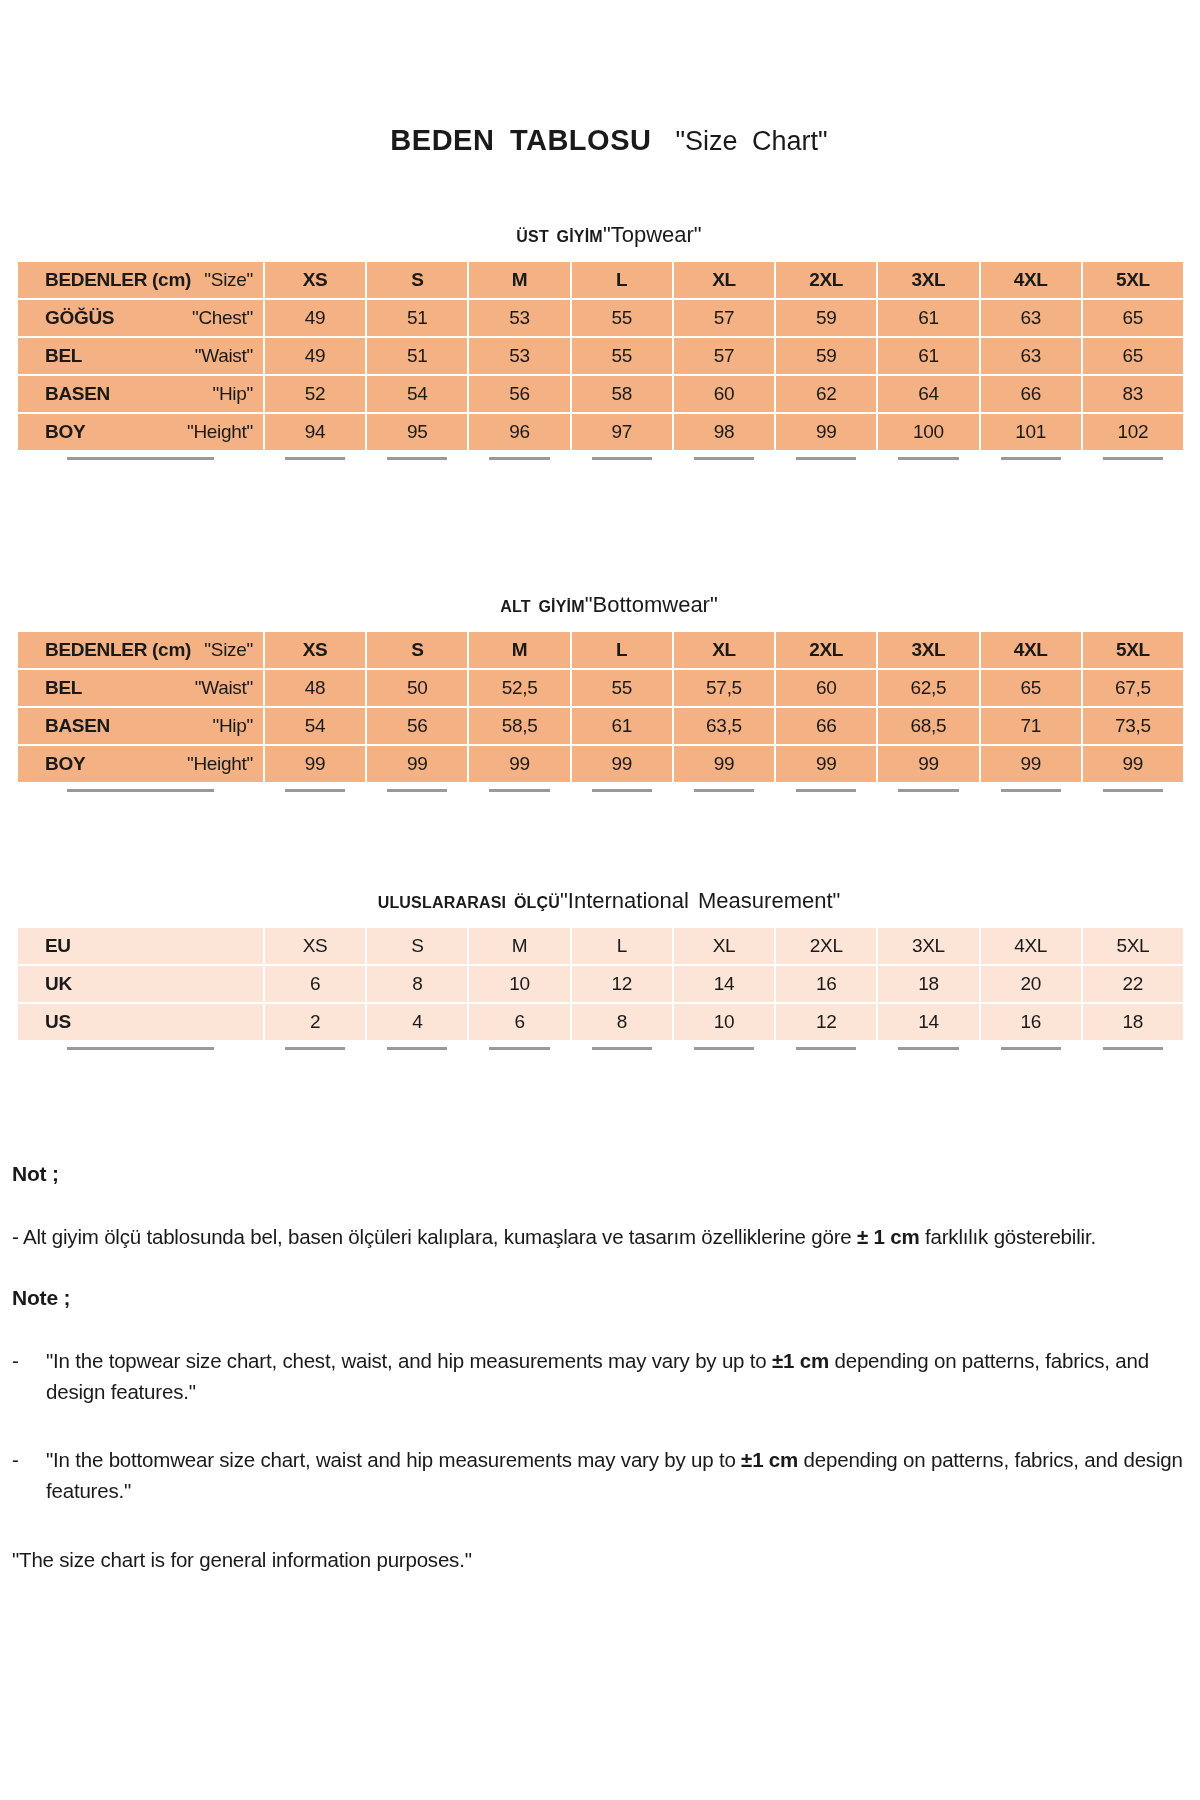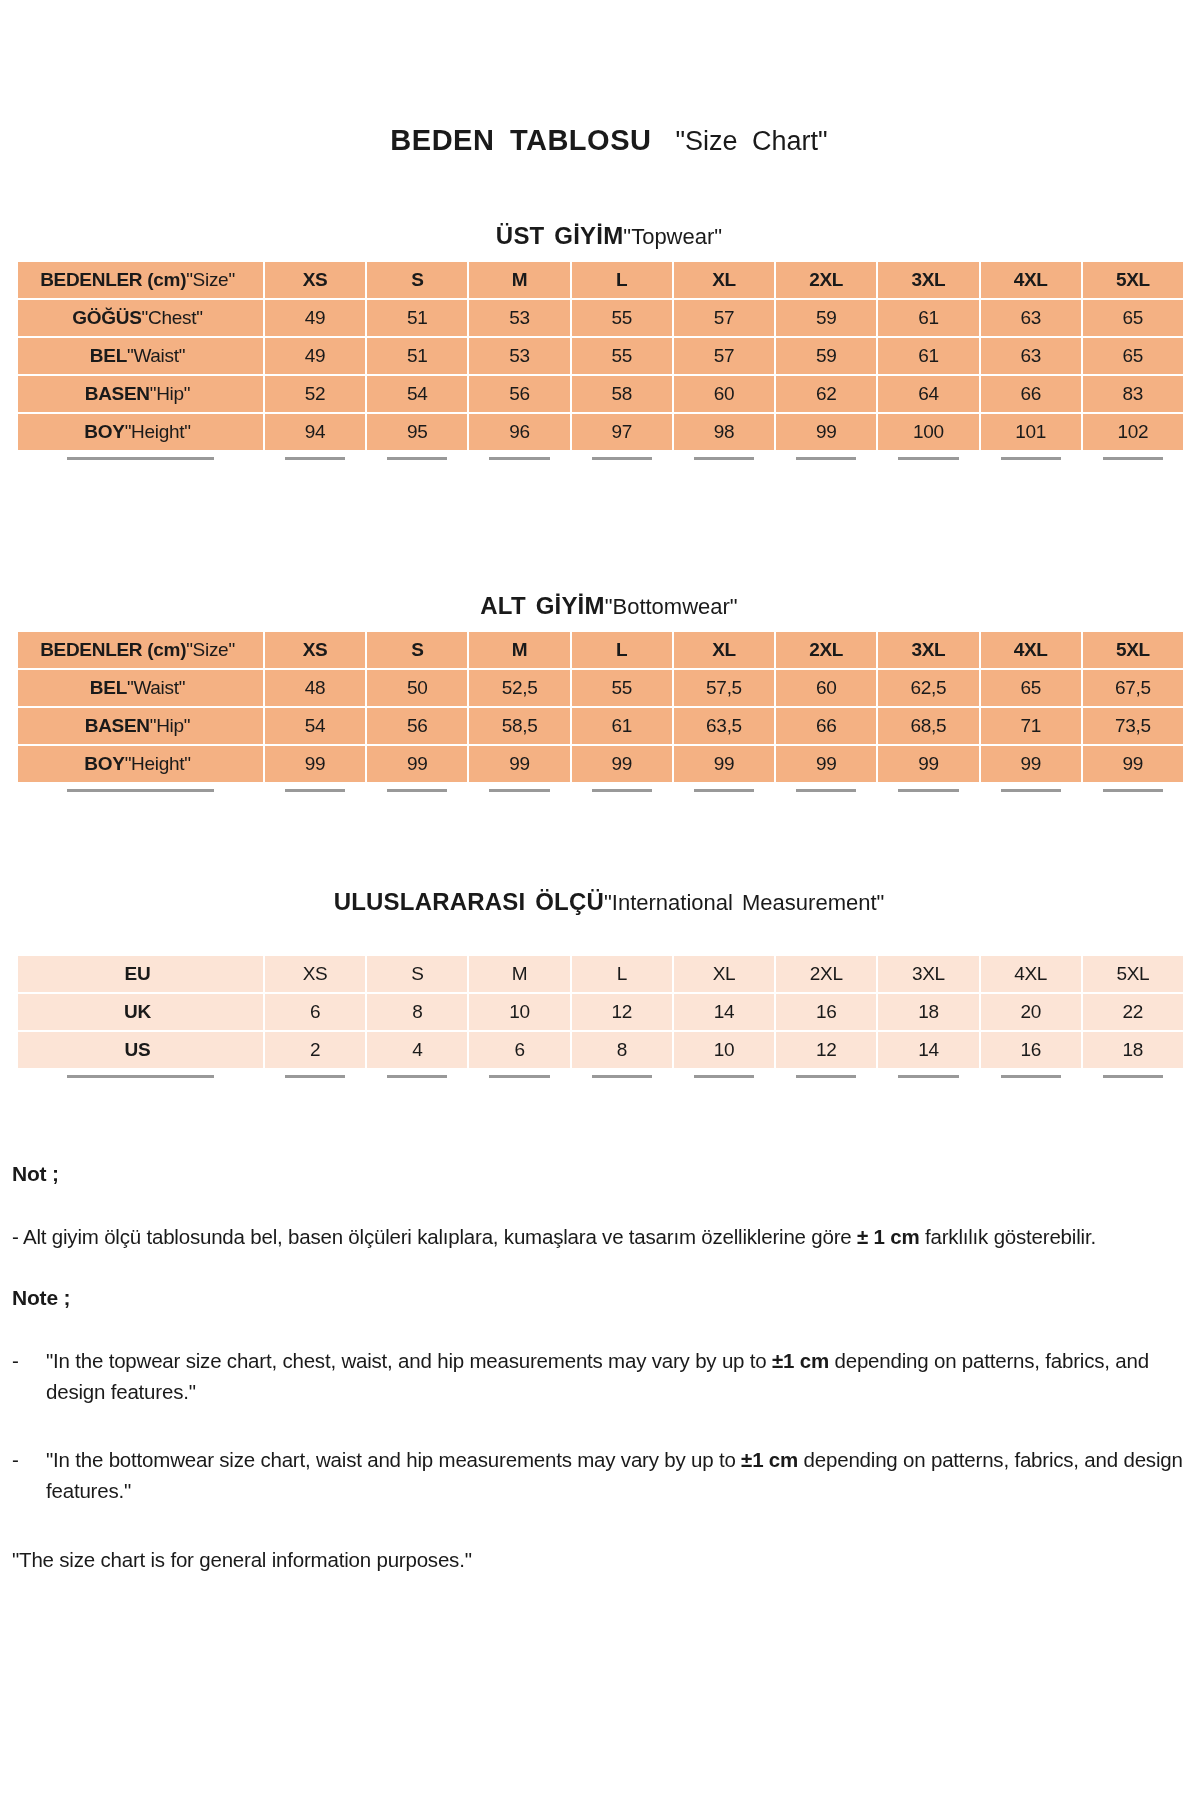--- a/index.html
+++ b/index.html
@@ -11,7 +11,7 @@
   .doc-title .t-bold{font-weight:bold;font-size:29px;letter-spacing:.5px;margin-right:24px;}
   .doc-title .t-quote{font-size:27px;}
   .sec-title{left:18px;width:1182px;text-align:center;word-spacing:3px;}
-  .sec-title .t-bold{font-weight:bold;font-size:24px;letter-spacing:.2px;}
+  .sec-title .t-bold{font-weight:bold;font-size:16px;letter-spacing:.2px;}
   .sec-title .t-quote{font-size:22px;}
   #sec1{top:222px;} #sec2{top:592px;} #sec3{top:888px;}
 

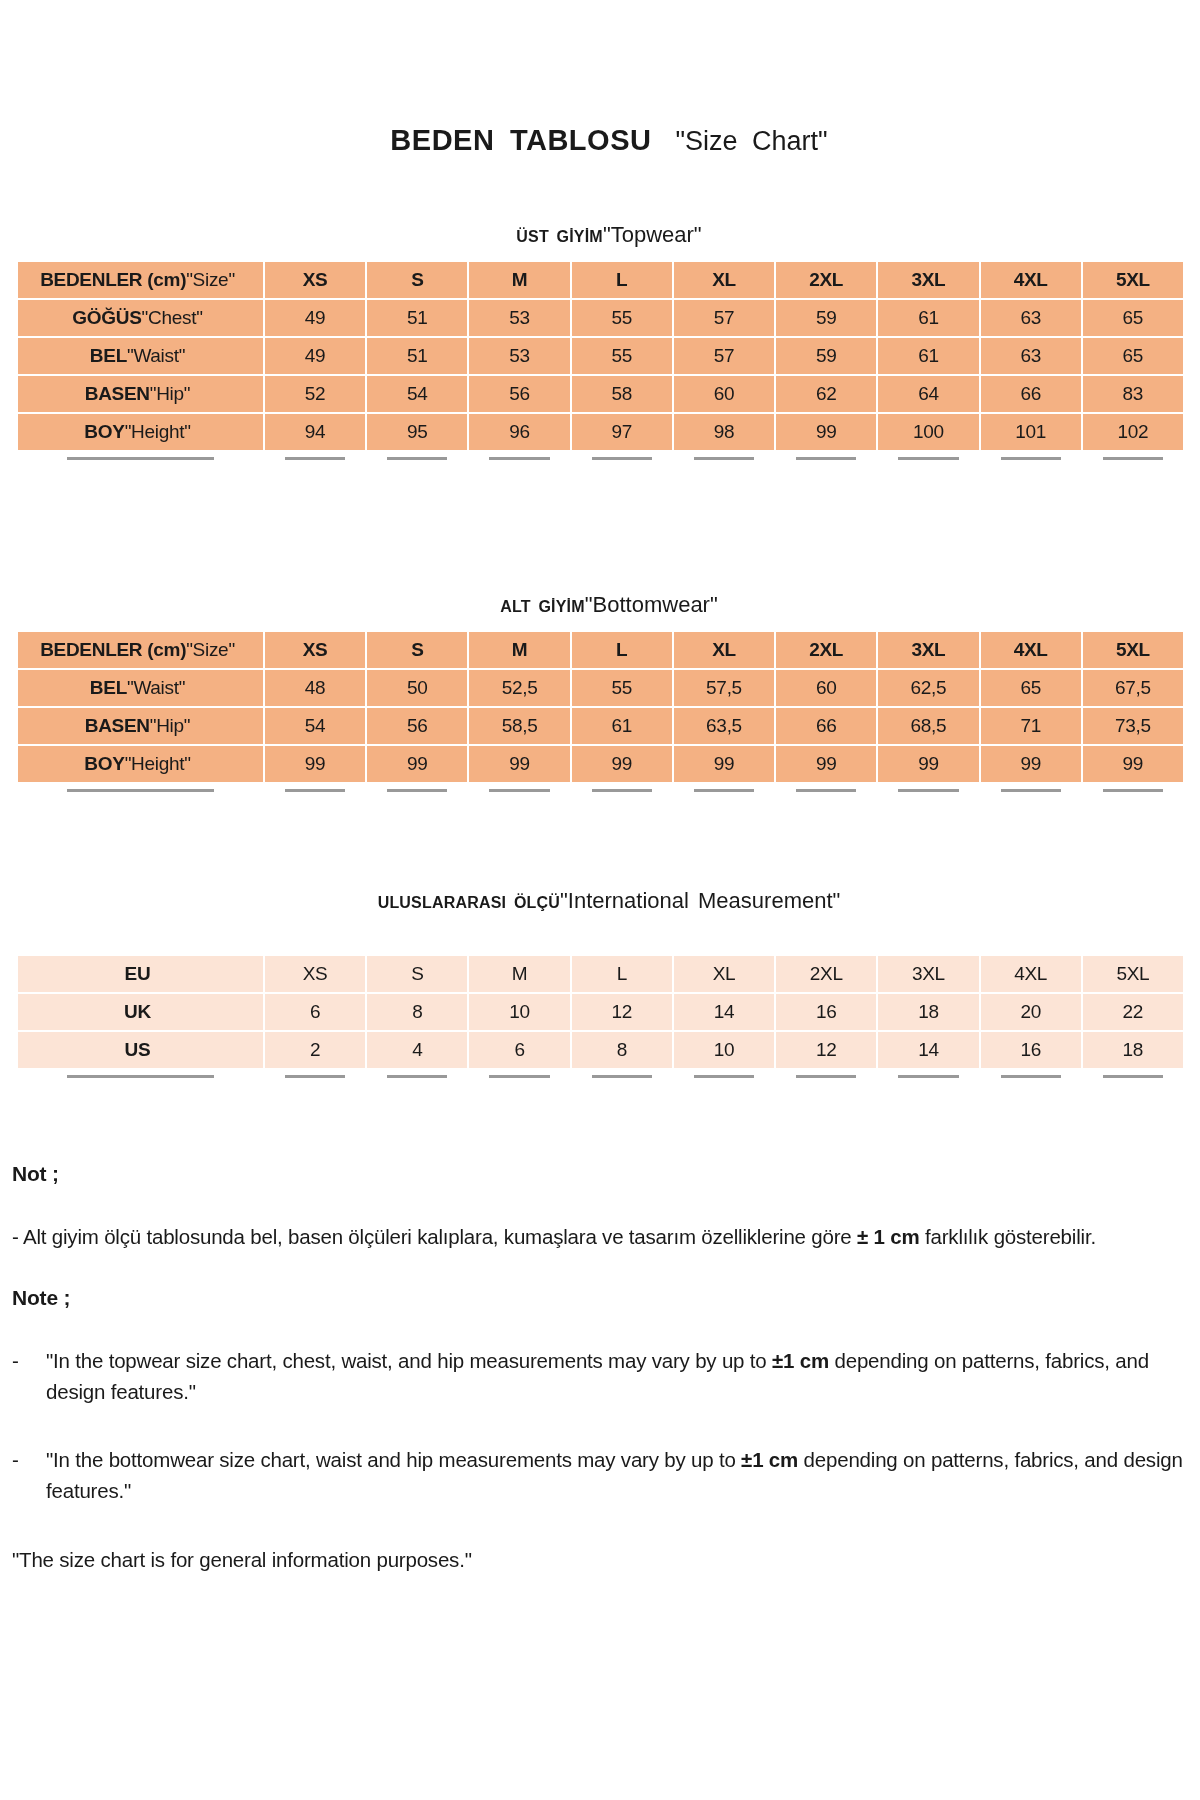--- a/index.html
+++ b/index.html
@@ -22,7 +22,7 @@
   .cell{display:flex;align-items:center;justify-content:center;font-size:19px;letter-spacing:-0.3px;}
   .salmon .cell{background:#F4B183;}
   .light .cell{background:#FCE4D6;}
-  .labcell{padding:0 10px 0 4px;}
+  .labcell{justify-content:space-between;padding:0 10px 0 27px;}
   .lab{font-weight:bold;}
   .quote{font-weight:normal;}
   .thead .vcell{font-weight:bold;}

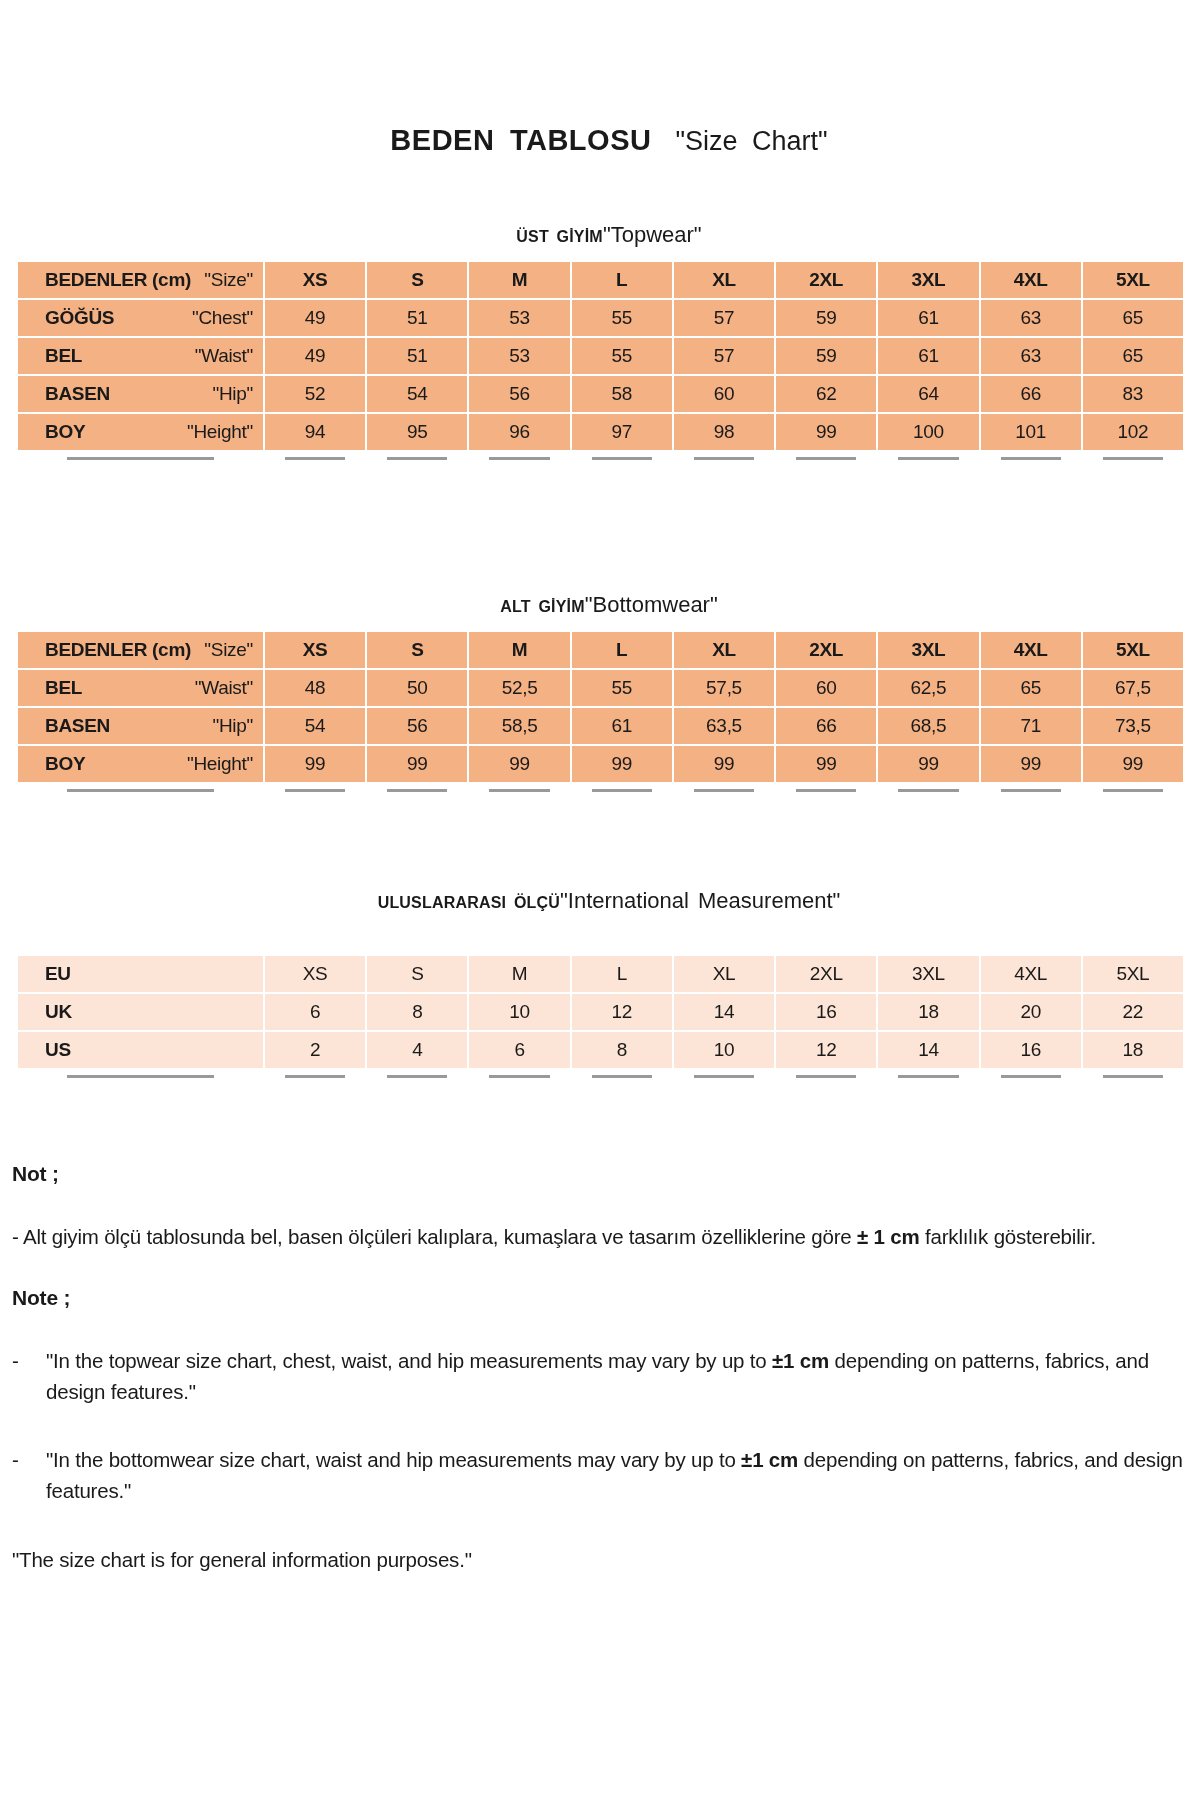--- a/index.html
+++ b/index.html
@@ -17,7 +17,7 @@
 
   
   .tbl{left:18px;width:1165px;display:flex;flex-direction:column;gap:2px;}
-  #tbl1{top:262px;} #tbl2{top:632px;} #tbl3{top:956px;}
+  #tbl1{top:262px;} #tbl2{top:632px;} #tbl3{top:928px;}
   .trow{display:grid;grid-template-columns:245px repeat(9,1fr);gap:2px;height:36px;}
   .cell{display:flex;align-items:center;justify-content:center;font-size:19px;letter-spacing:-0.3px;}
   .salmon .cell{background:#F4B183;}

